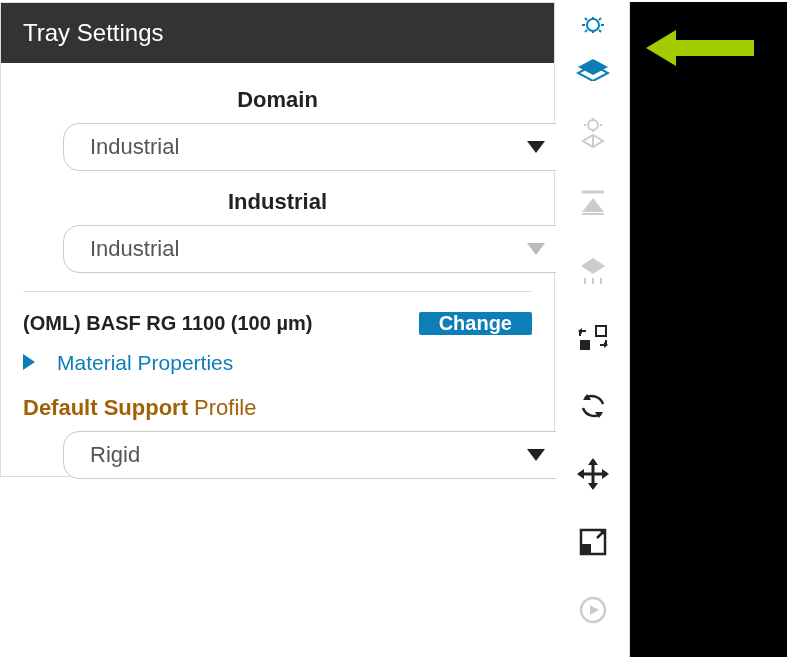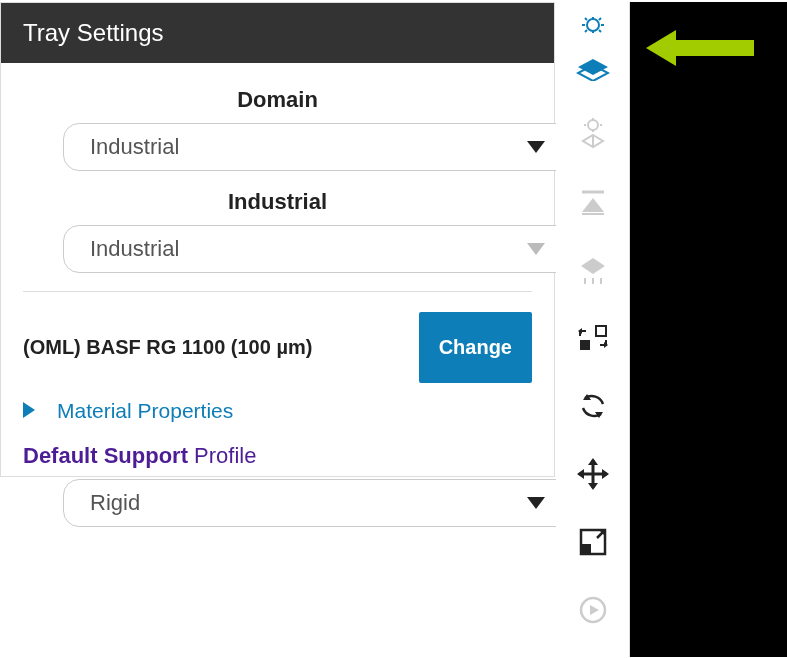--- a/index.html
+++ b/index.html
@@ -73,7 +73,7 @@
       background: #0d7eb8;
       color: #fff;
       border: none;
-      padding: 24px 20px;
+      padding: 0 20px;
       font-size: 20px;
       font-weight: 600;
       border-radius: 2px;

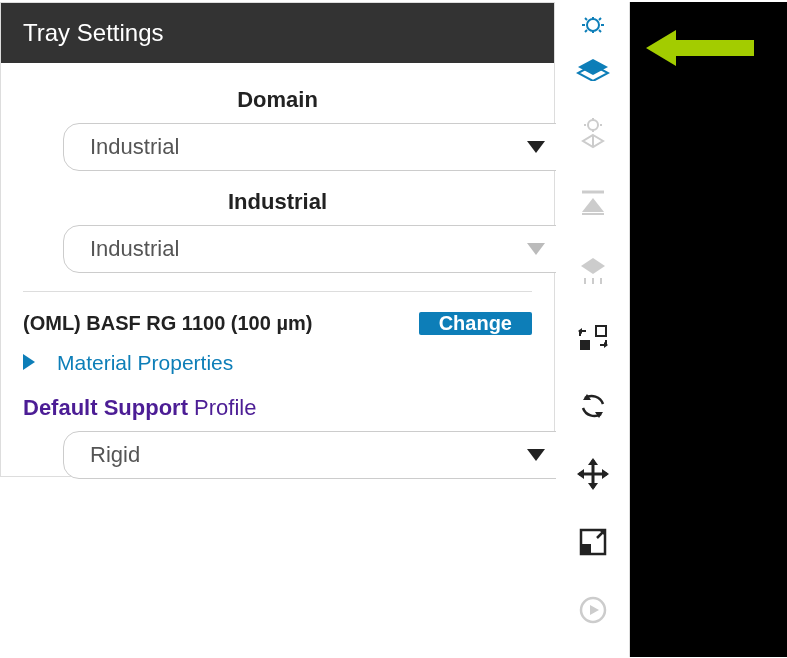--- a/index.html
+++ b/index.html
@@ -90,7 +90,7 @@
     }
     .support-label {
       font-size: 22px;
-      color: #4c1d95;
+      color: #a16207;
       margin-bottom: 10px;
     }
     .support-label .bold { font-weight: 700; }

